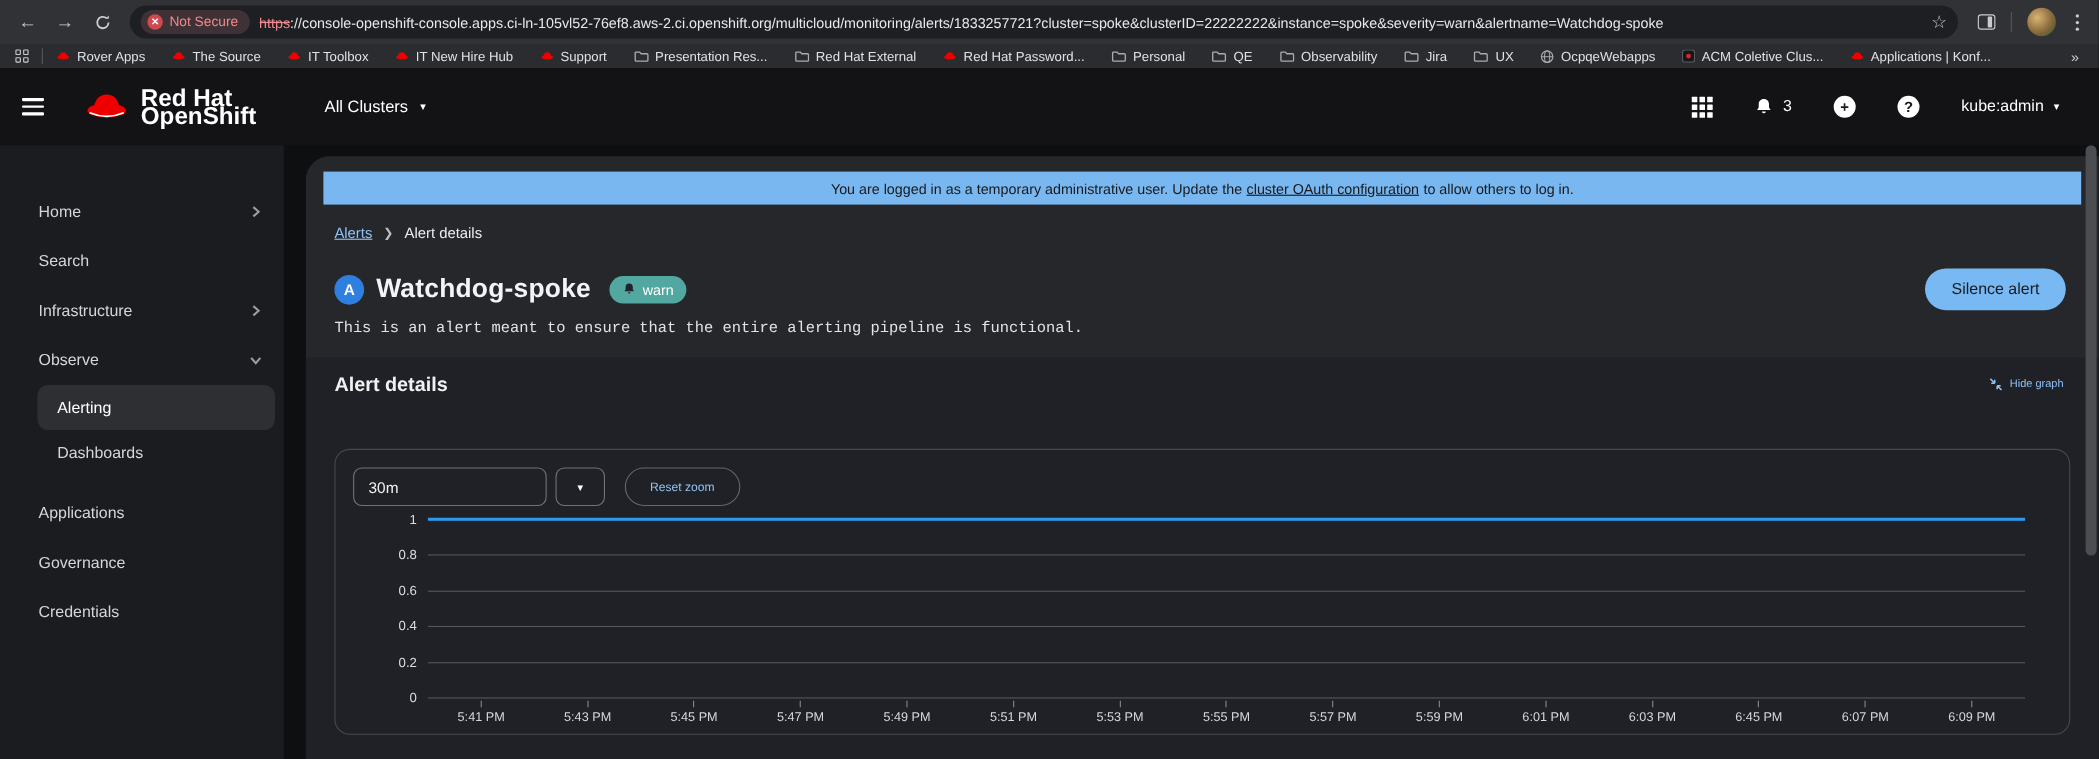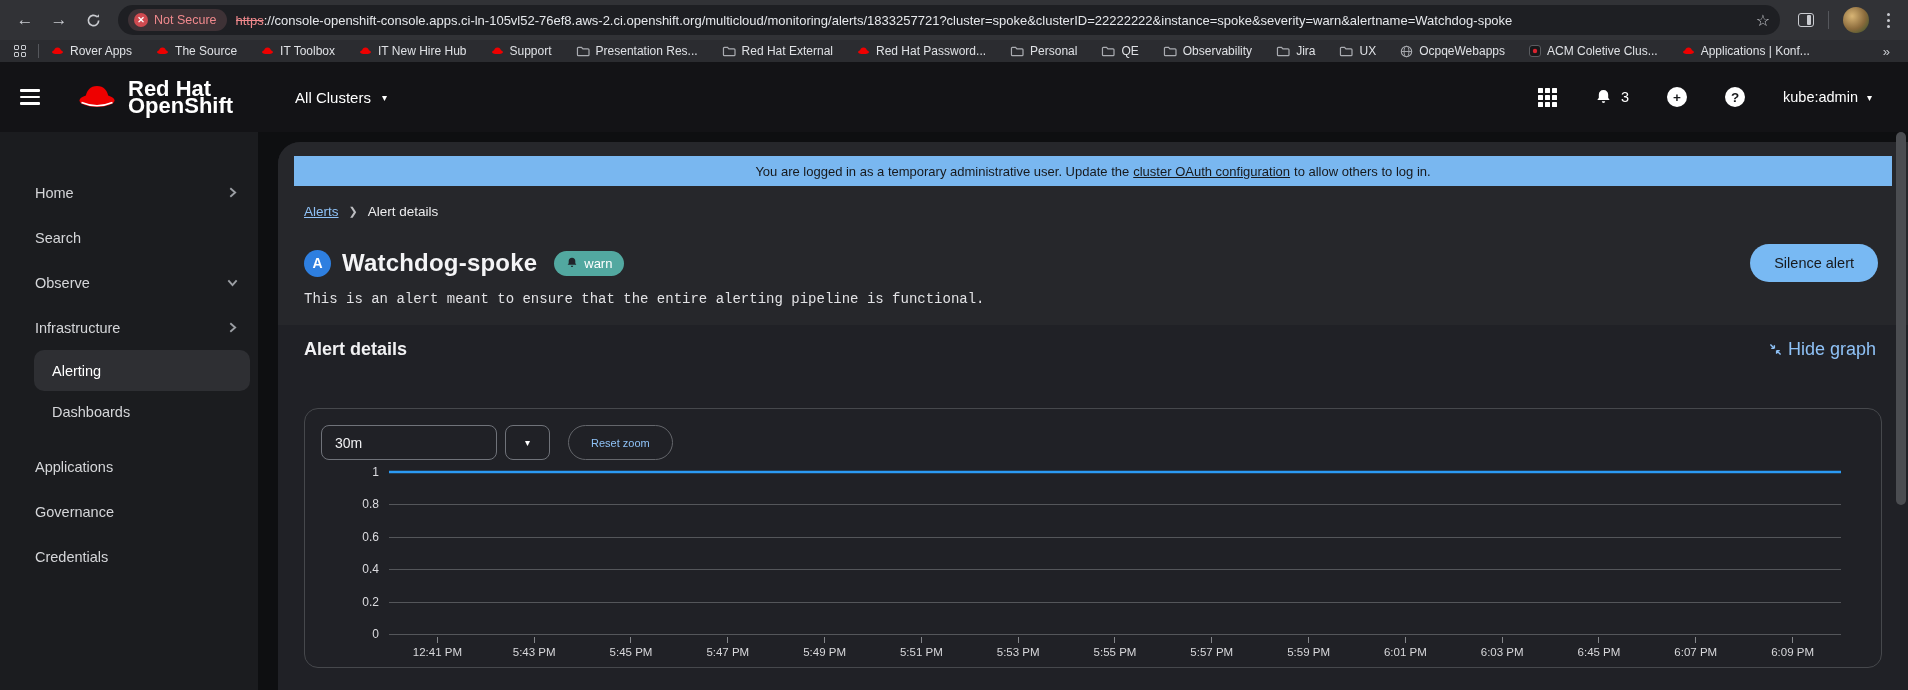--- a/index.html
+++ b/index.html
@@ -322,15 +322,15 @@
         <span class="nav-label">Search</span>
       </div>
       <div class="nav-item">
+        <span class="nav-label">Infrastructure</span>
+        <svg width="11" height="11" viewBox="0 0 10 10">
+          <path d="M3 1.2 L7.4 5 L3 8.8" fill="none" stroke="#9b9ea3" stroke-width="1.7"></path>
+        </svg>
+      </div>
+      <div class="nav-item">
         <span class="nav-label">Observe</span>
         <svg width="11" height="11" viewBox="0 0 10 10">
           <path d="M1.2 3 L5 7.4 L8.8 3" fill="none" stroke="#9b9ea3" stroke-width="1.7"></path>
-        </svg>
-      </div>
-      <div class="nav-item">
-        <span class="nav-label">Infrastructure</span>
-        <svg width="11" height="11" viewBox="0 0 10 10">
-          <path d="M3 1.2 L7.4 5 L3 8.8" fill="none" stroke="#9b9ea3" stroke-width="1.7"></path>
         </svg>
       </div>
       <div class="nav-child active">Alerting</div>

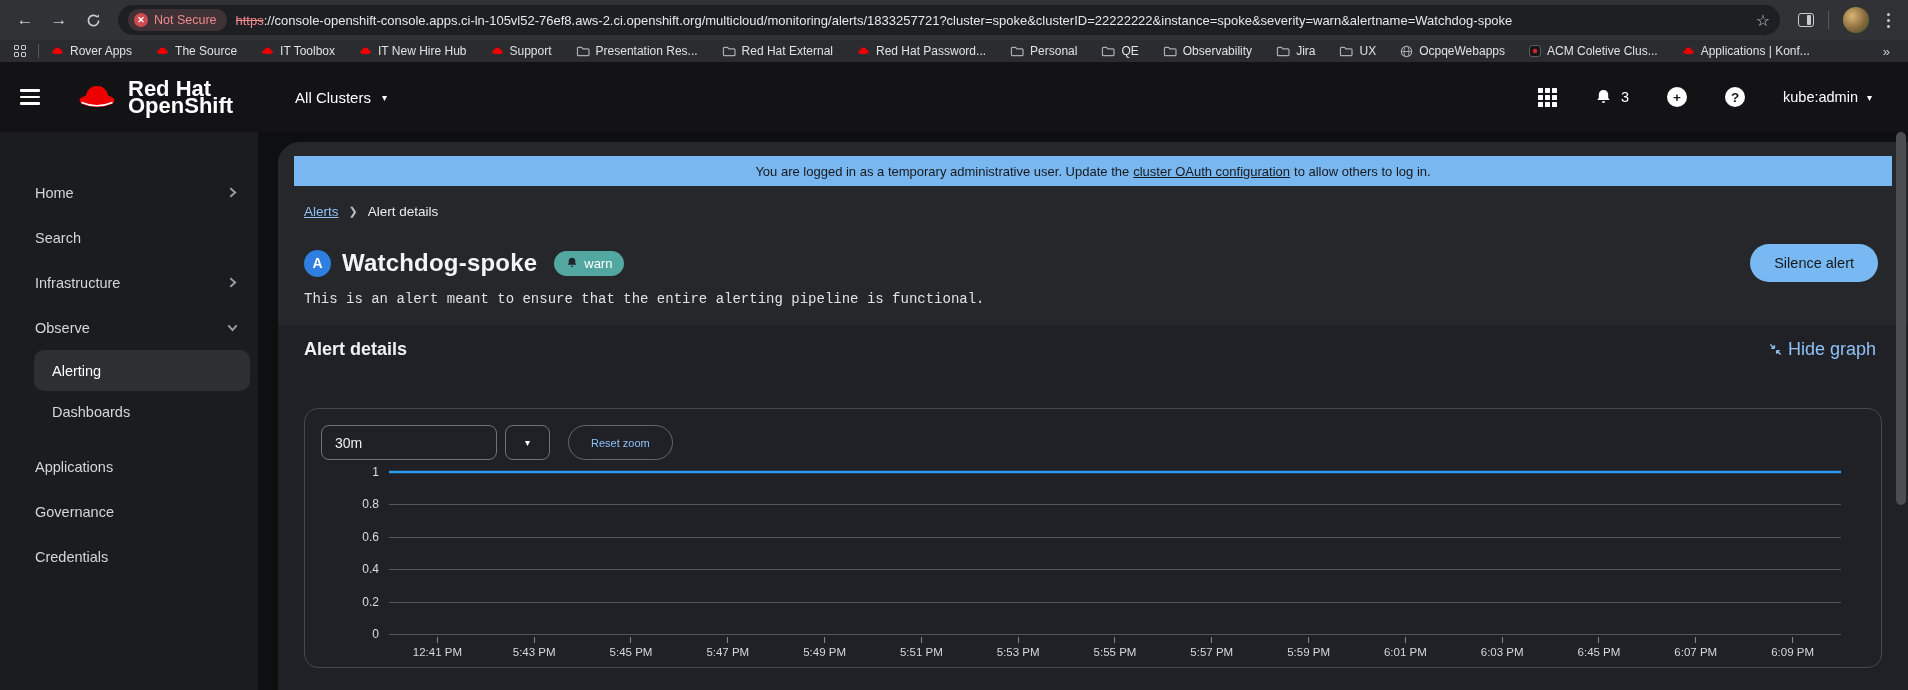--- a/index.html
+++ b/index.html
@@ -88,7 +88,7 @@
   .page-body { flex:1; background:#202126; display:flex; flex-direction:column; }
   .section-row { padding:14px 32px 0 26px; display:flex; align-items:center; }
   .section-heading { font-size:18px; font-weight:bold; color:#f1f1f3; }
-  .hide-graph { margin-left:auto; display:flex; align-items:center; gap:6px; color:#8fc2f7; font-size:18px; }
+  .hide-graph { margin-left:auto; display:flex; align-items:center; gap:6px; color:#8fc2f7; font-size:10px; }
 
   .chart-card { margin:48px 26px 0; height:260px; border:1px solid #46484c; border-radius:14px; padding:16px 0 0 16px; position:relative; }
   .controls { display:flex; align-items:center; gap:8px; }

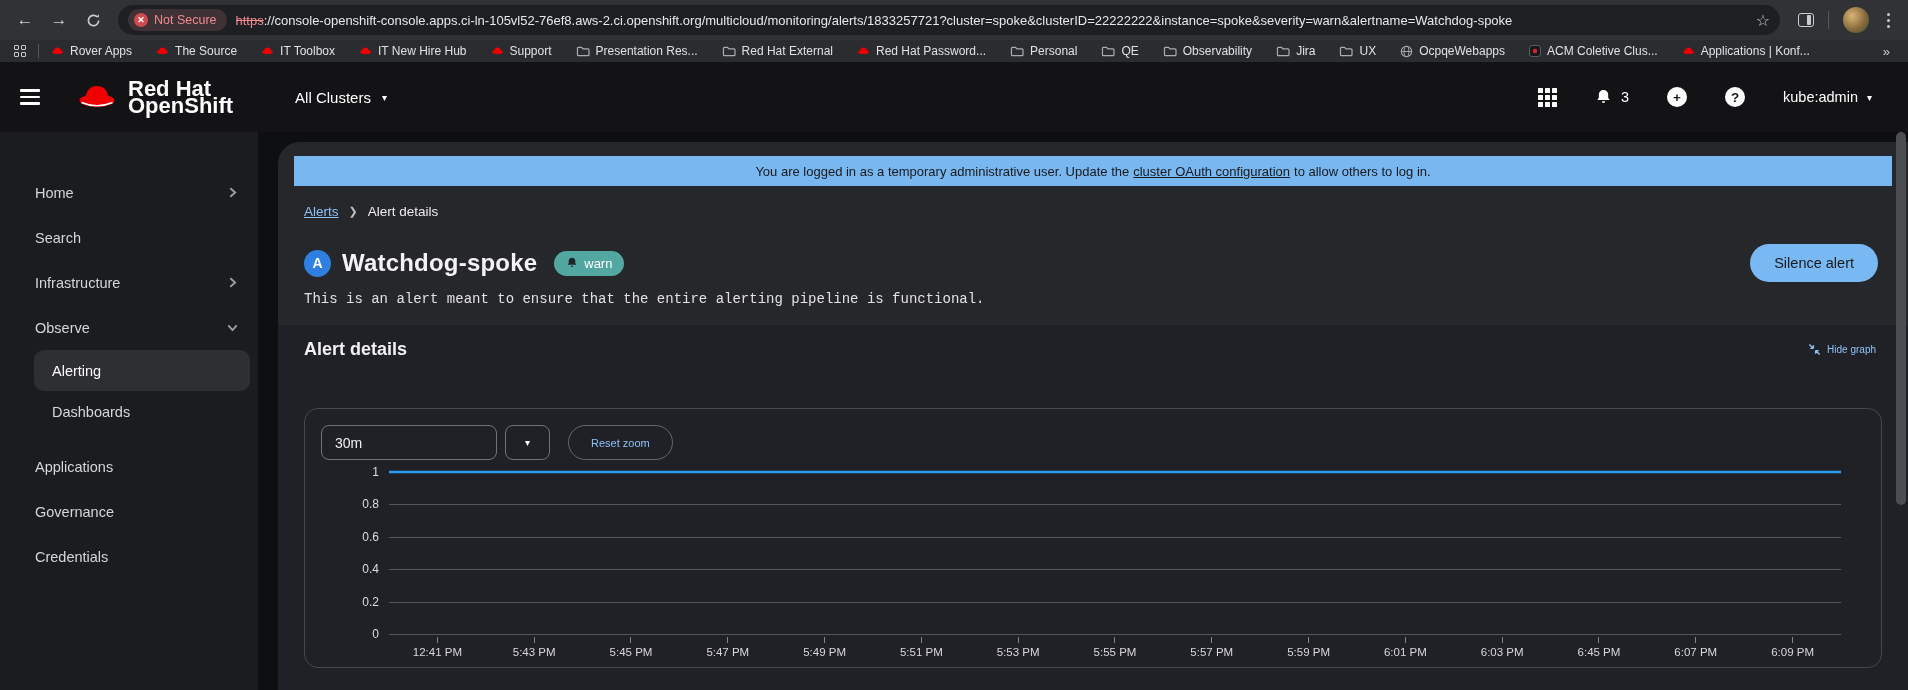--- a/index.html
+++ b/index.html
@@ -415,7 +415,7 @@
       <div class="xlabels" id="xlabels">
           <div class="xcell">
             <div class="tick"></div>
-            <span>12:41 PM</span>
+            <span>5:41 PM</span>
           </div>
           <div class="xcell">
             <div class="tick"></div>

